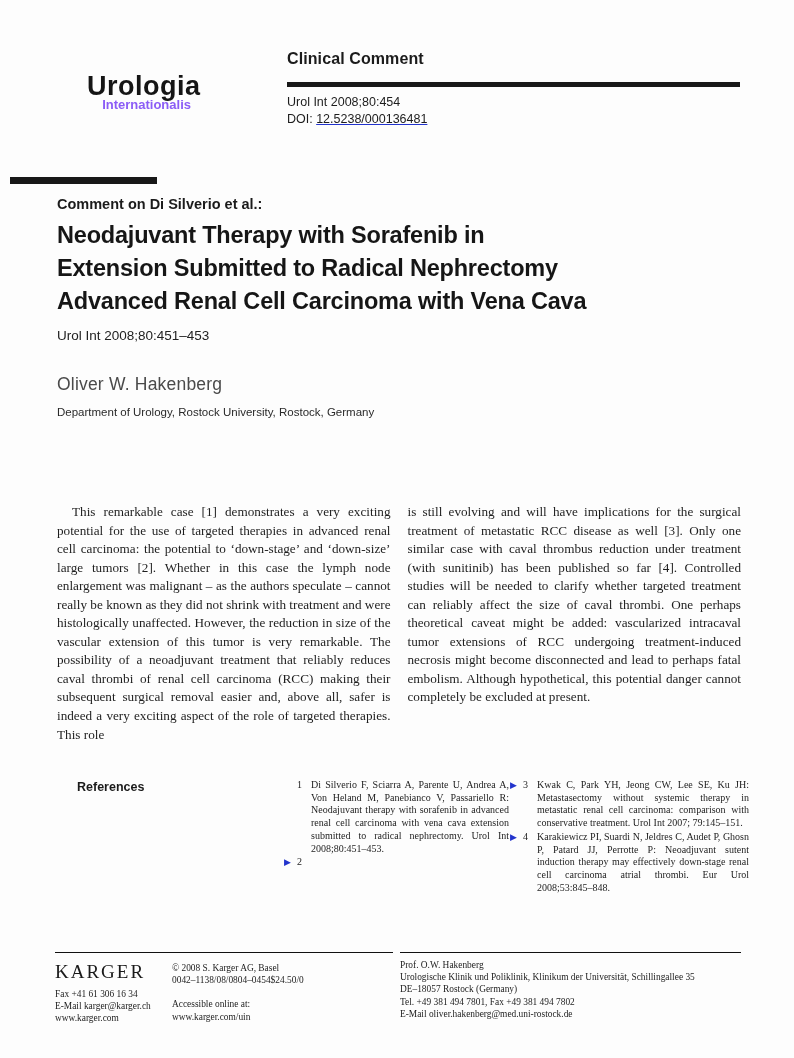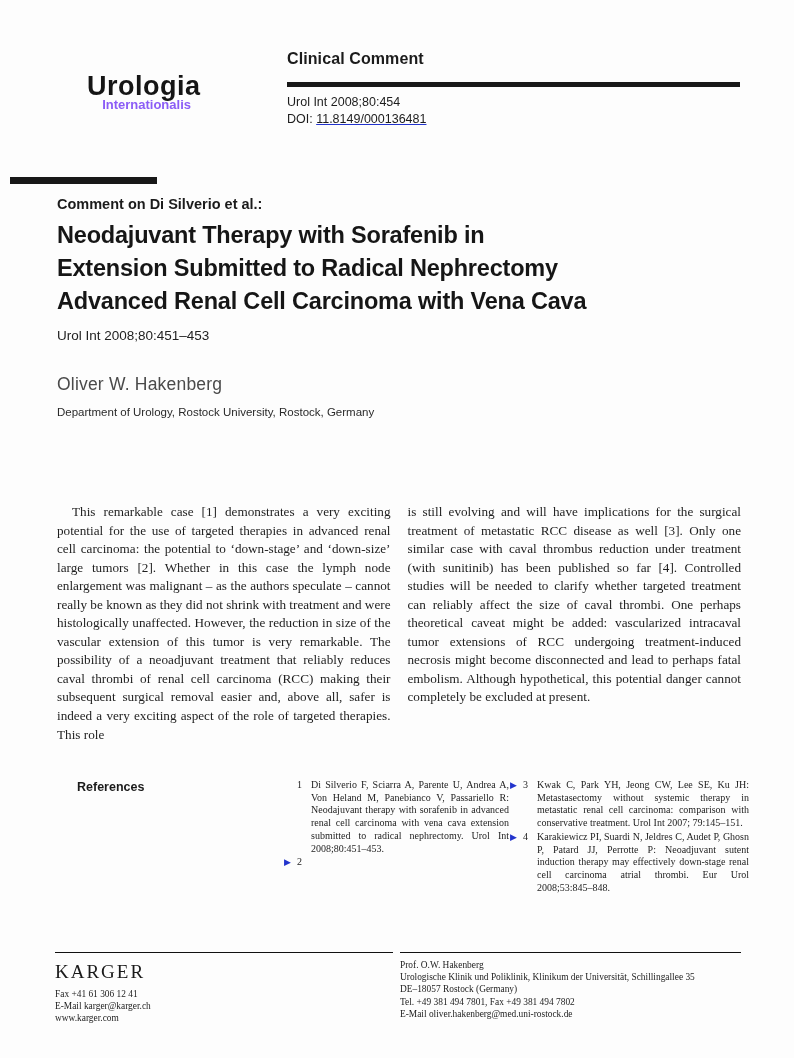--- a/index.html
+++ b/index.html
@@ -63,7 +63,7 @@
 
   <div class="header-cite">
     <div>Urol Int 2008;80:454</div>
-    <div><span>DOI: </span><span class="doi-link">11.8149/000136481</span></div>
+    <div><span>DOI: </span><span class="doi-link">12.5238/000136481</span></div>
   </div>
 
   <div class="left-thick-bar"></div>

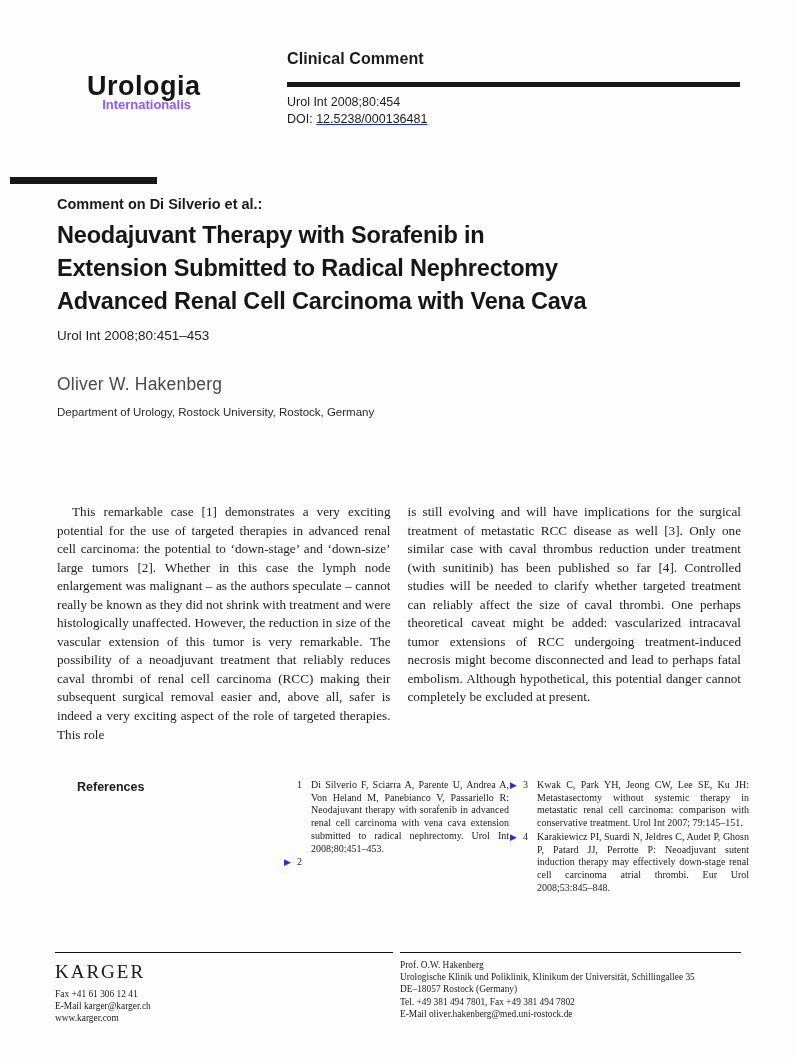--- a/index.html
+++ b/index.html
@@ -123,6 +123,12 @@
     <div>www.karger.com</div>
   </div>
 
+  <div class="footer-center f-small">
+    <div>© 2008 S. Karger AG, Basel</div>
+    <div>0042–1138/08/0804–0454$24.50/0</div>
+    <div class="grp2">Accessible online at:</div>
+    <div>www.karger.com/uin</div>
+  </div>
 
   <div class="footer-right f-small">
     <div>Prof. O.W. Hakenberg</div>

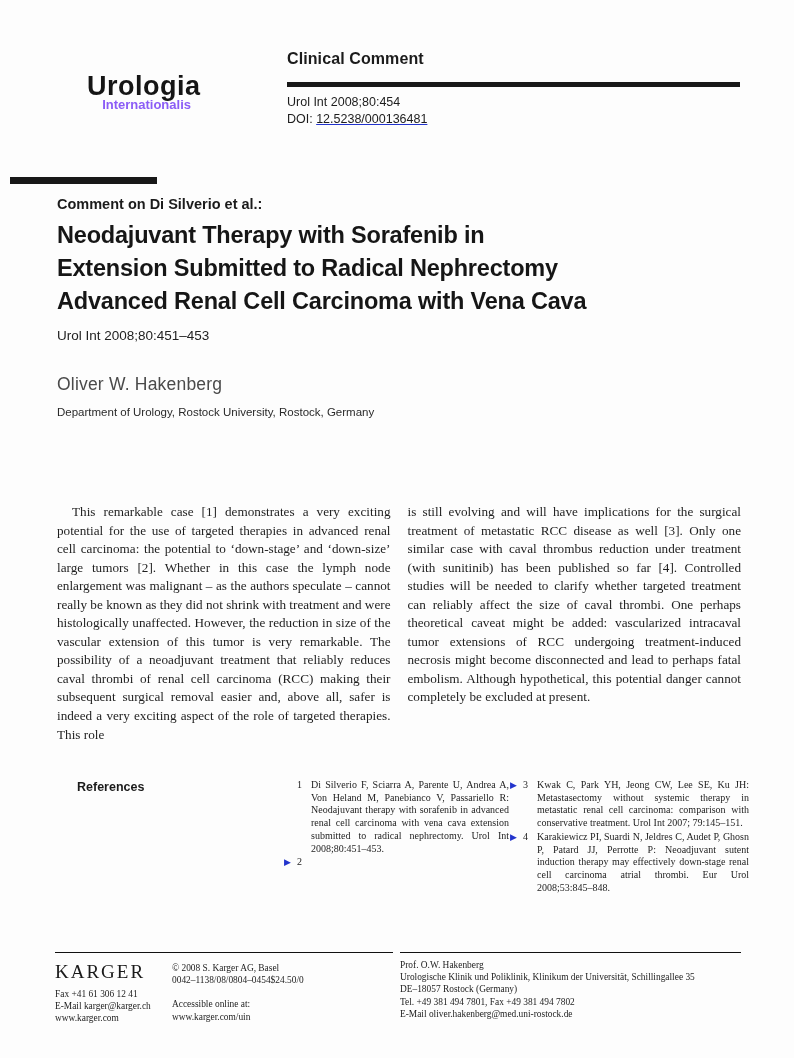--- a/index.html
+++ b/index.html
@@ -118,7 +118,7 @@
   <div class="karger-logo">KARGER</div>
 
   <div class="footer-left f-small">
-    <div>Fax +41 61 306 12 41</div>
+    <div>Fax +41 61 306 16 34</div>
     <div>E-Mail karger@karger.ch</div>
     <div>www.karger.com</div>
   </div>

